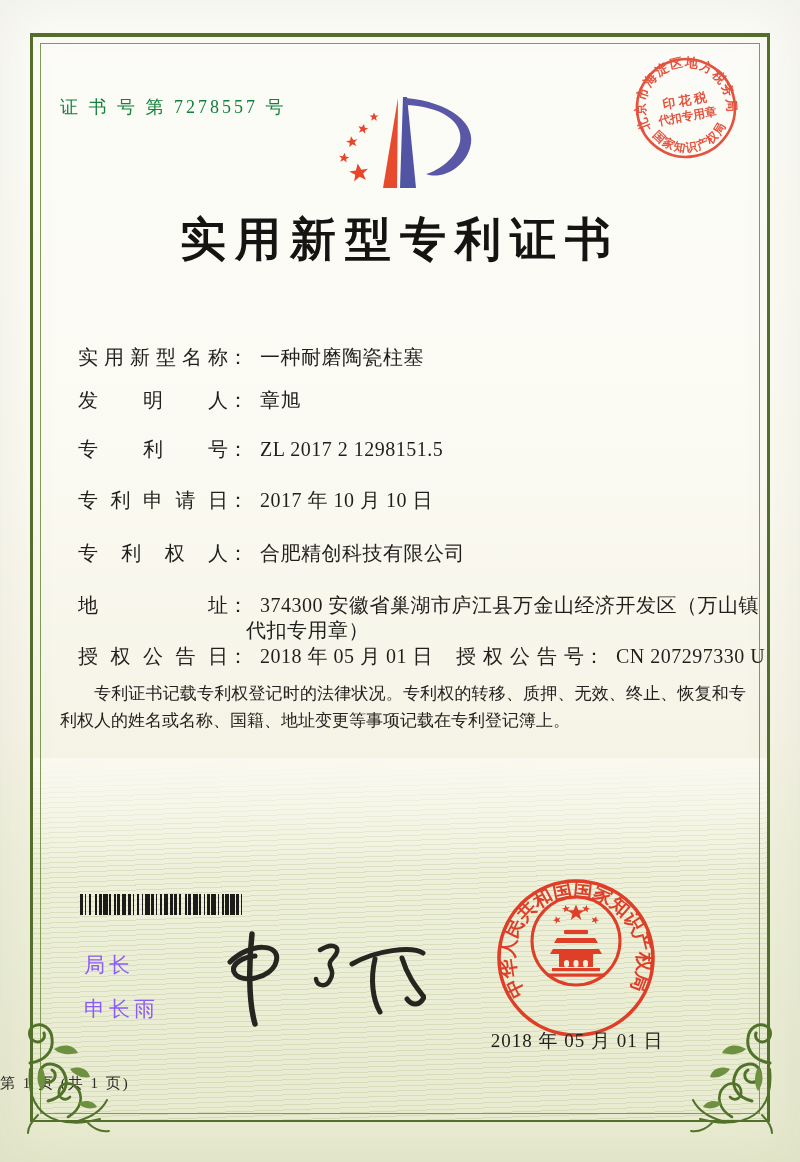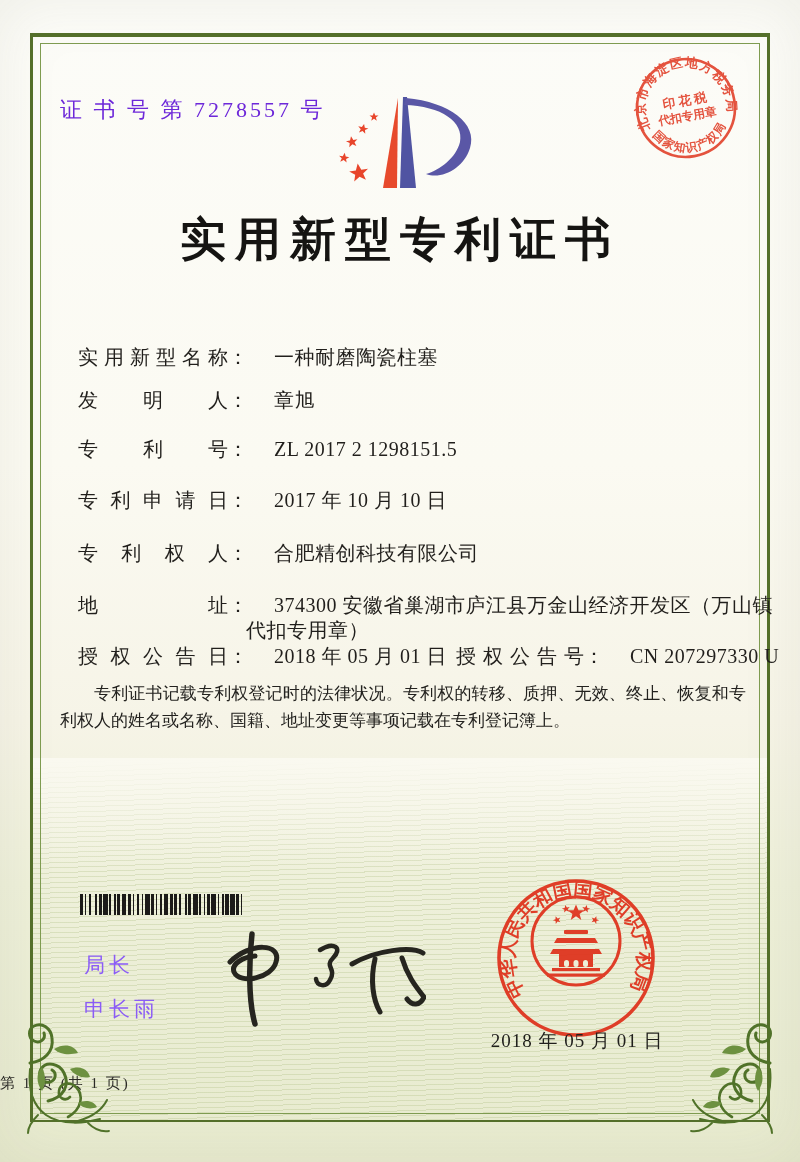--- a/index.html
+++ b/index.html
@@ -36,7 +36,7 @@
     position:absolute;left:40px;top:43px;right:40px;bottom:48px;
     border:1px solid #7e9b50;
   }
-  .cert-no{left:60px;top:95px;font-size:22px;letter-spacing:3px;color:#6d28d9;}
+  .cert-no{left:60px;top:95px;font-size:18px;letter-spacing:3px;color:#15803d;}
   .title{
     left:0;top:209px;width:100%;text-align:center;
     font-size:46px;font-weight:700;letter-spacing:9px;color:#151412;

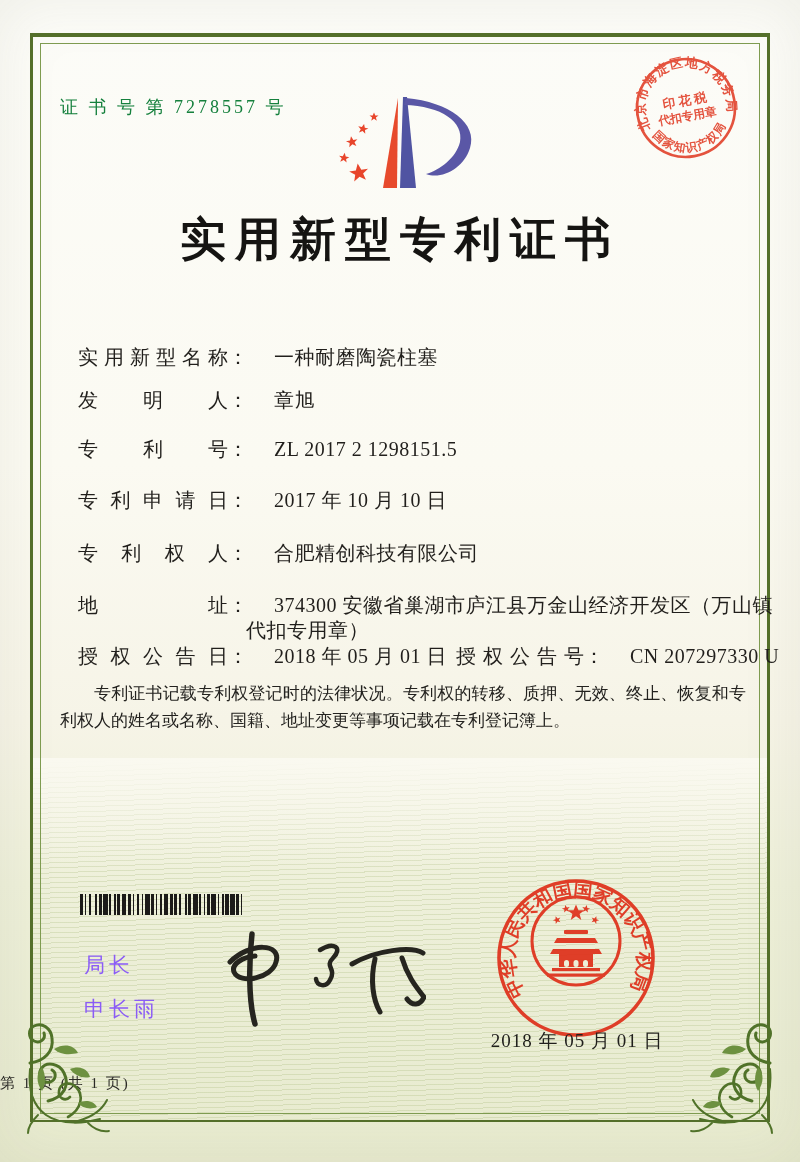--- a/index.html
+++ b/index.html
@@ -46,7 +46,7 @@
   .flabel{display:inline-flex;justify-content:space-between;width:150px;vertical-align:top;}
   .flabel2{display:inline-flex;justify-content:space-between;width:128px;vertical-align:top;}
   .fcolon{display:inline-block;}
-  .fvalue{display:inline-block;margin-left:26px;letter-spacing:.5px;}
+  .fvalue{display:inline-block;margin-left:12px;letter-spacing:.5px;}
   .addr2{left:246px;top:617px;font-size:20px;letter-spacing:.5px;}
   .pair2{position:absolute;left:378px;top:0;}
   

